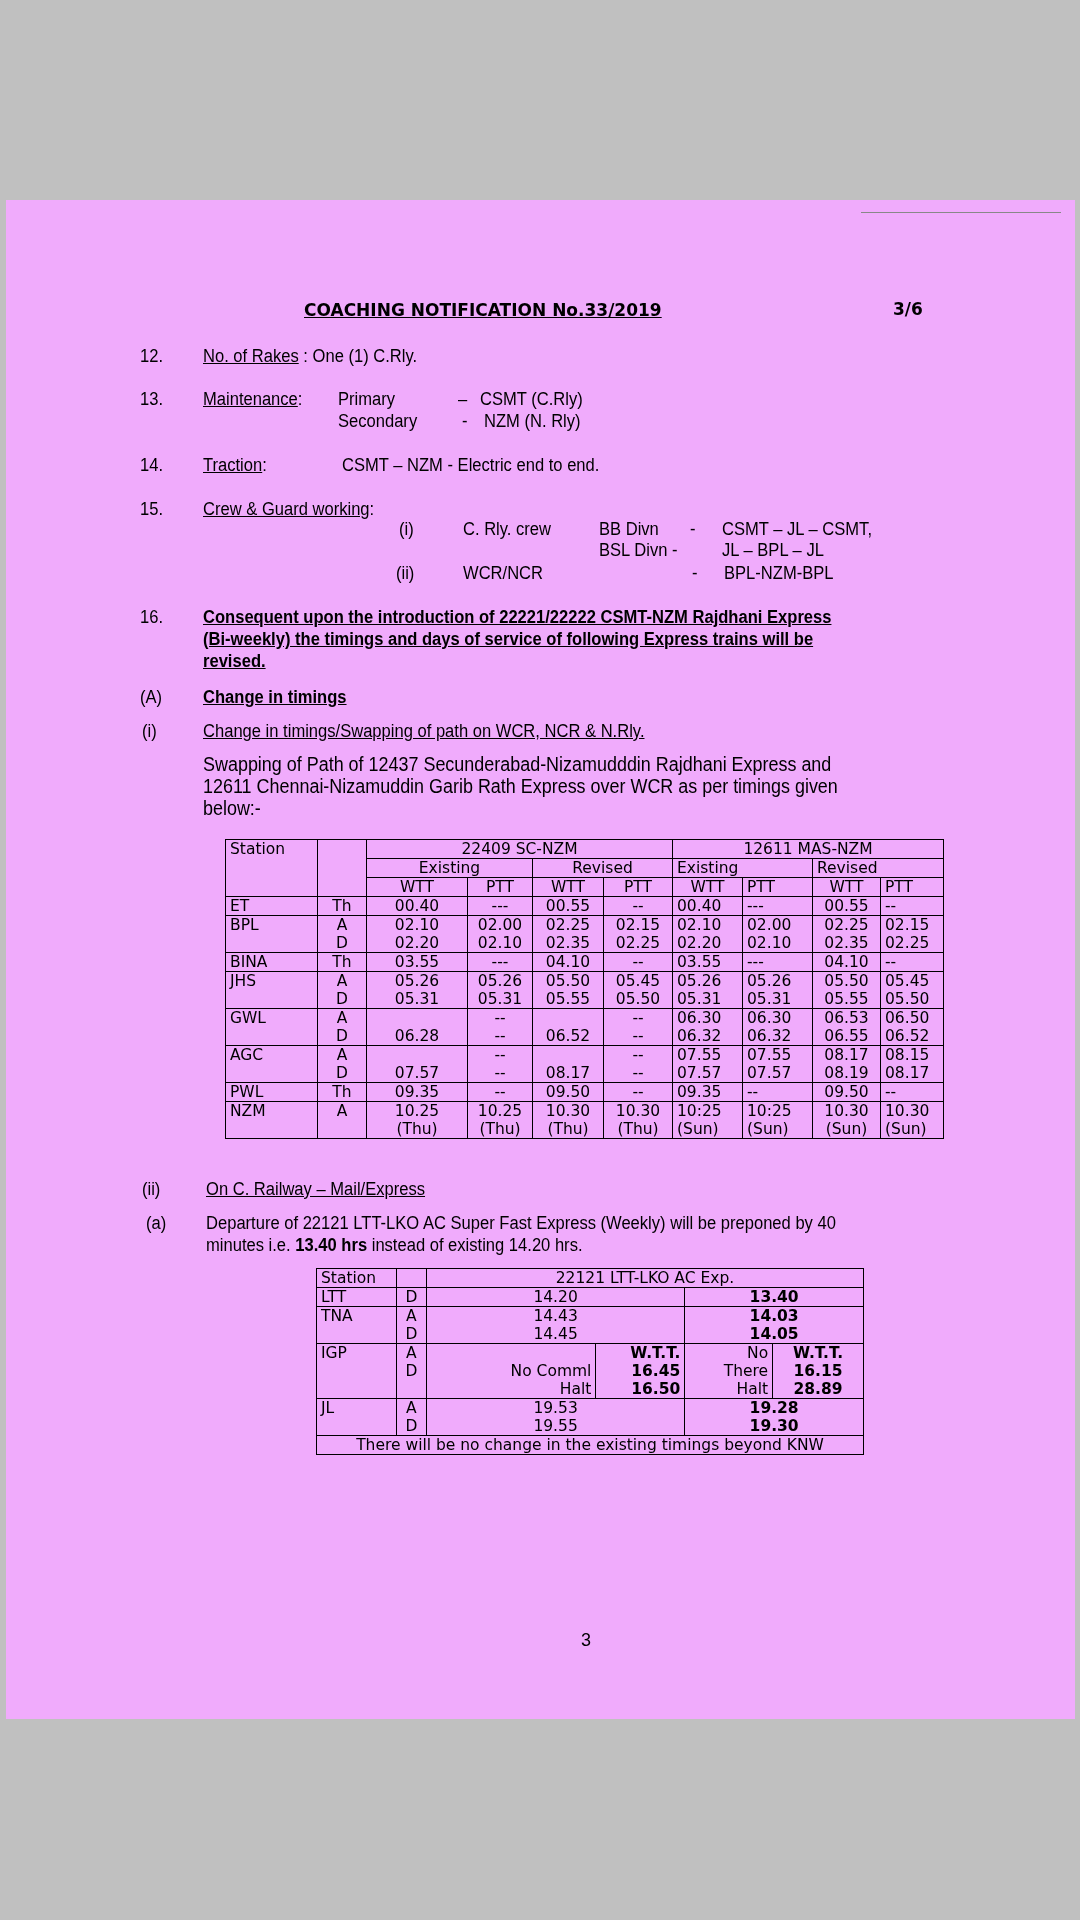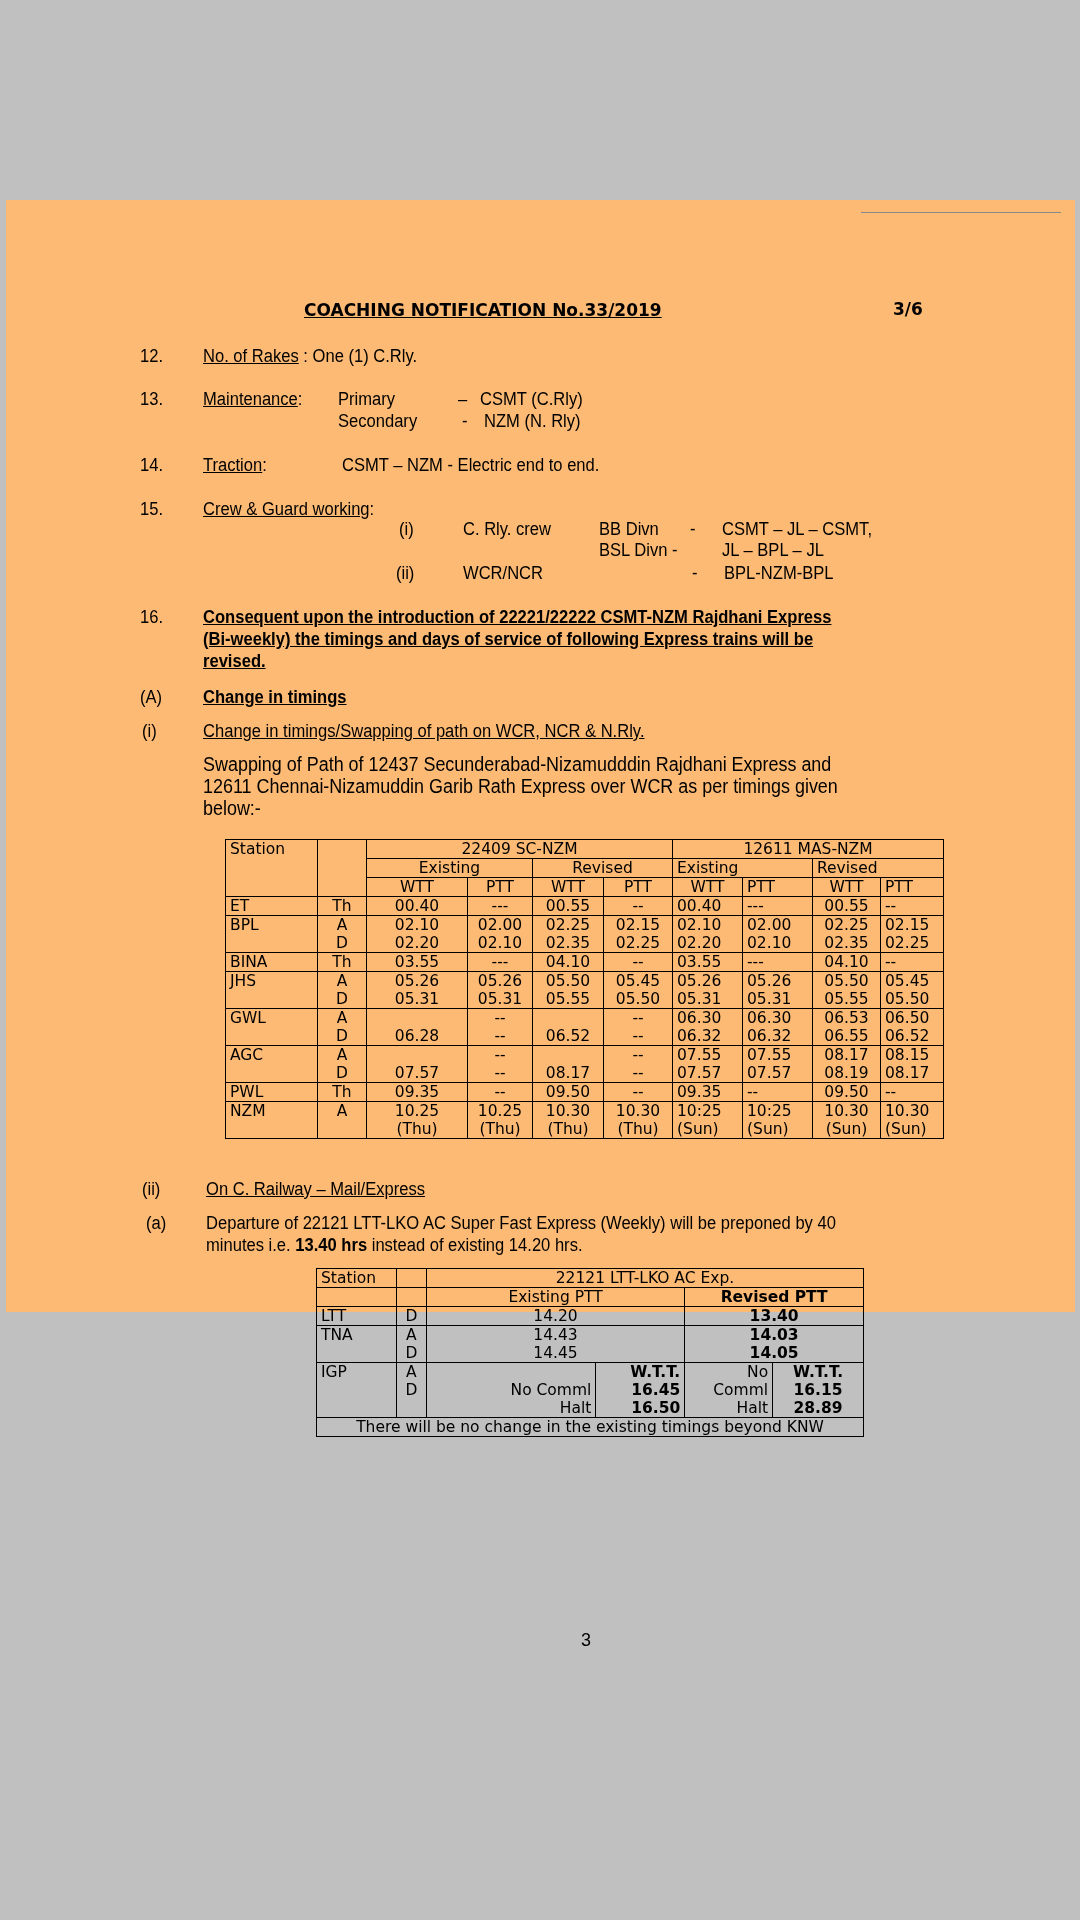--- a/index.html
+++ b/index.html
@@ -5,7 +5,7 @@
   html, body { margin:0; padding:0; }
   body { width:1080px; height:1920px; background:#c0c0c0; position:relative; overflow:hidden;
          font-family:"DejaVu Sans", sans-serif; color:#000; }
-  .page { position:absolute; left:6px; top:200px; width:1069px; height:1112px; background:#fdba74; }
+  .page { position:absolute; left:6px; top:200px; width:1069px; height:1519px; background:#f0abfc; }
   .abs { position:absolute; white-space:nowrap; }
   .t { font-family:"Liberation Sans", sans-serif; font-size:18px; line-height:22px; transform:scaleX(0.92); transform-origin:left top; }
   .u { text-decoration:underline; }

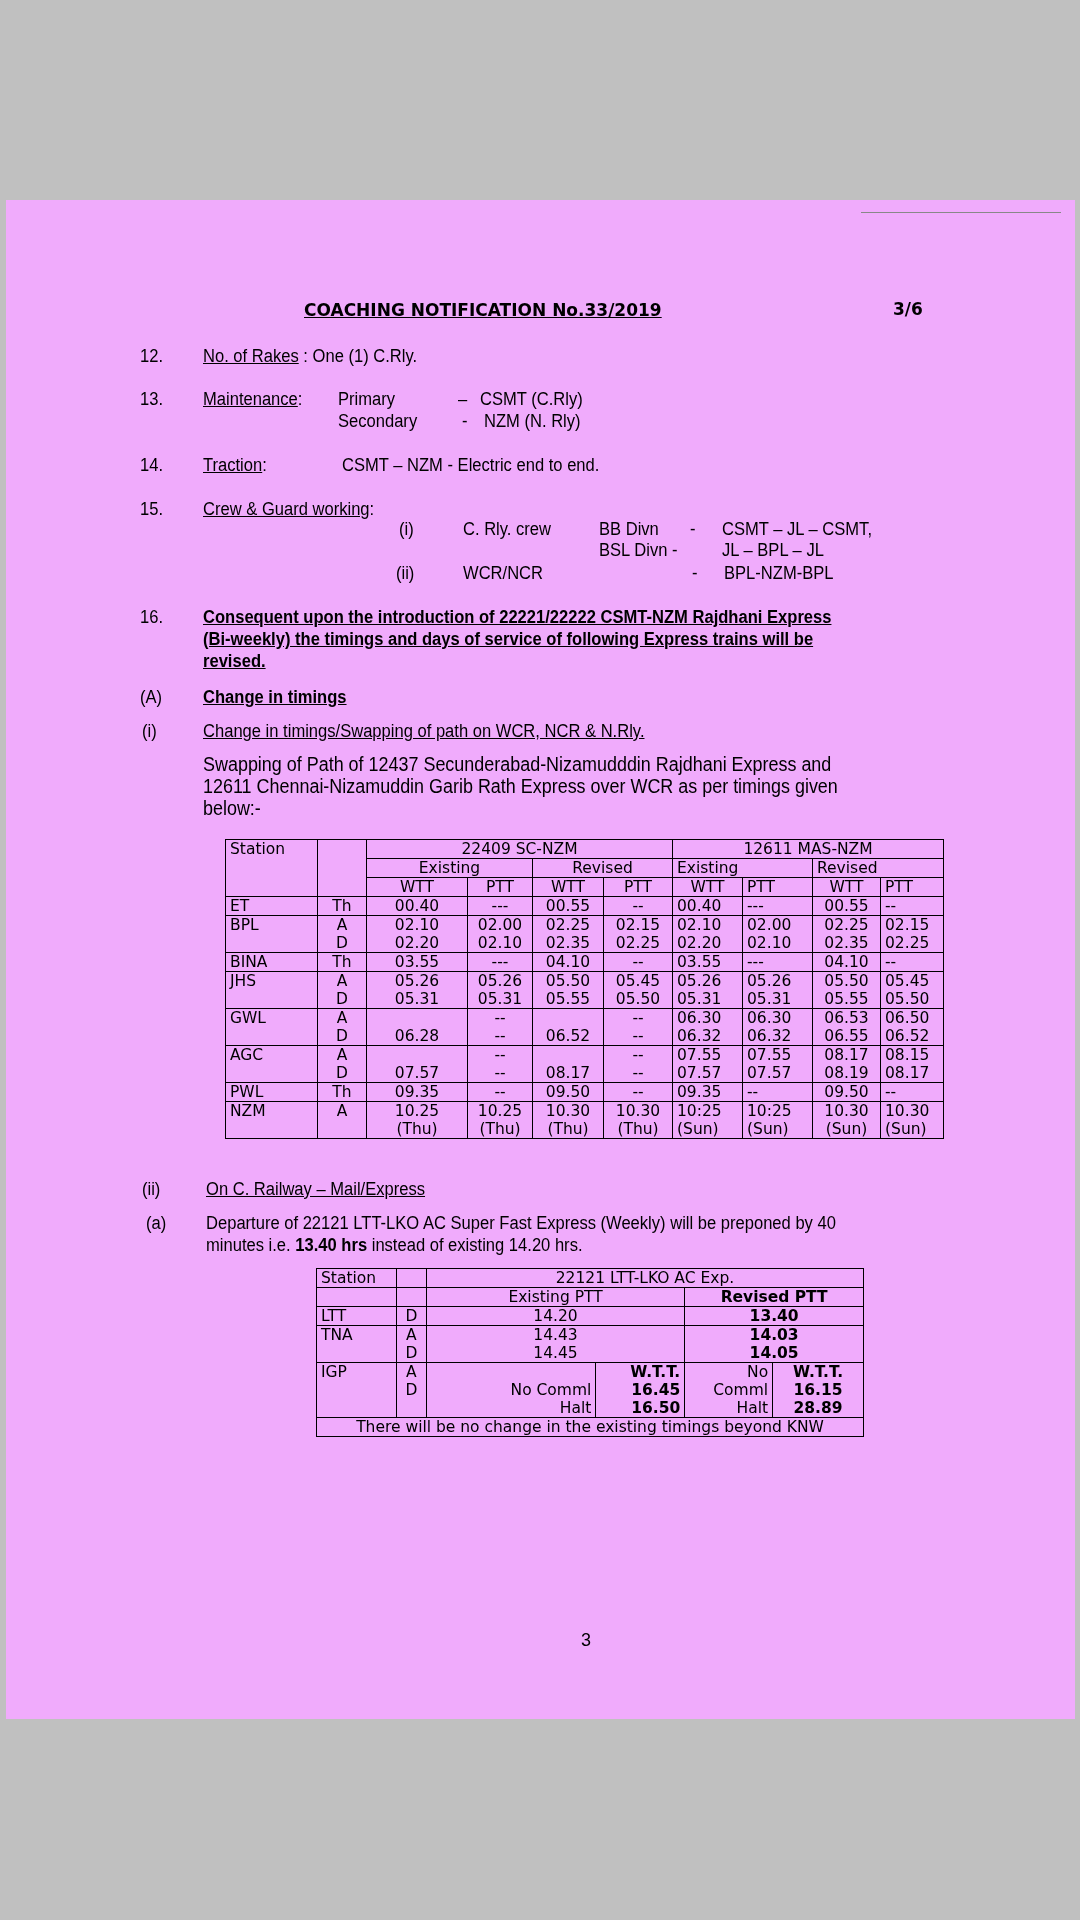--- a/index.html
+++ b/index.html
@@ -420,12 +420,6 @@
       <td></td>
       <td colspan="4" class="c">22121 LTT-LKO AC Exp.</td>
     </tr>
-    <tr>
-      <td></td>
-      <td></td>
-      <td colspan="2" class="c">Existing PTT</td>
-      <td colspan="2" class="c b">Revised PTT</td>
-    </tr>
     </tbody>
       <tbody id="t2body">
         <tr>

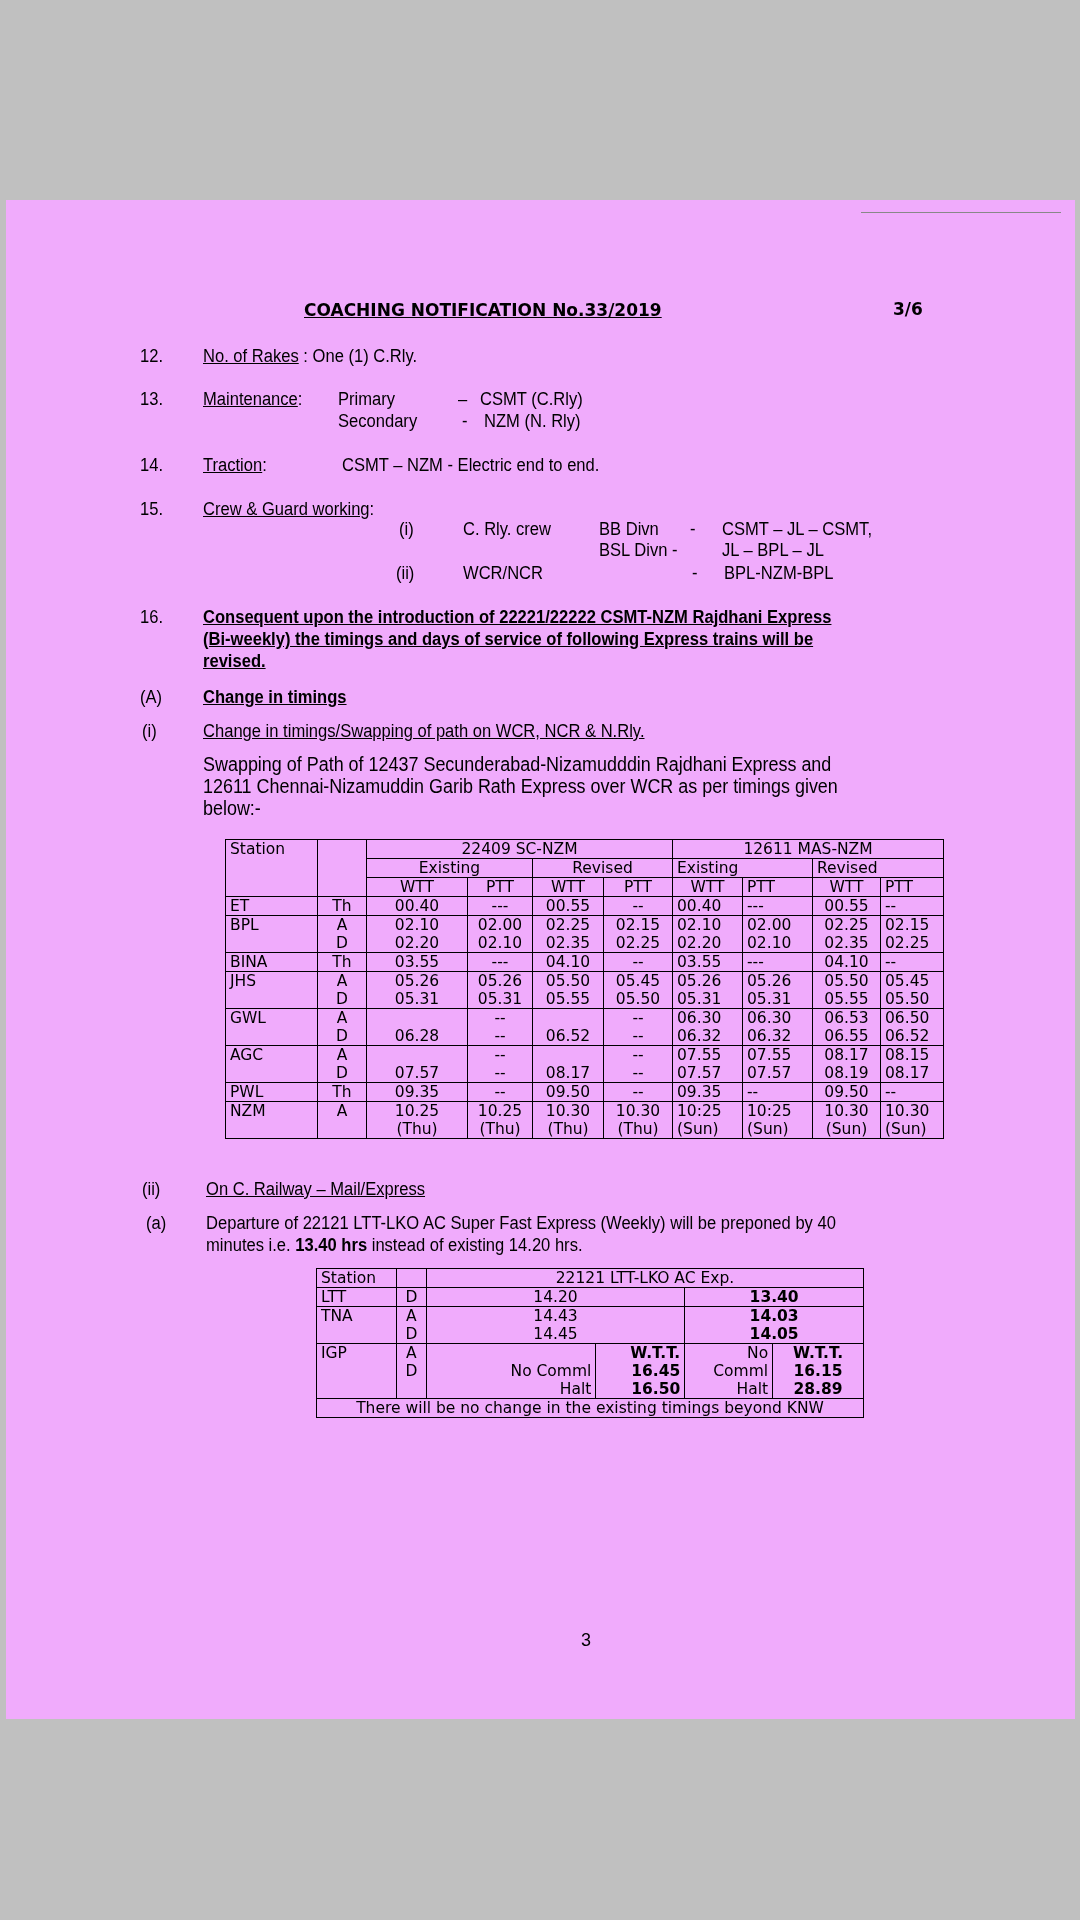--- a/index.html
+++ b/index.html
@@ -468,7 +468,7 @@
           </td>
           <td class="stack r">
             <span>No</span>
-            <span>Comml</span>
+            <span>There</span>
             <span>Halt</span>
           </td>
           <td class="stack c b">

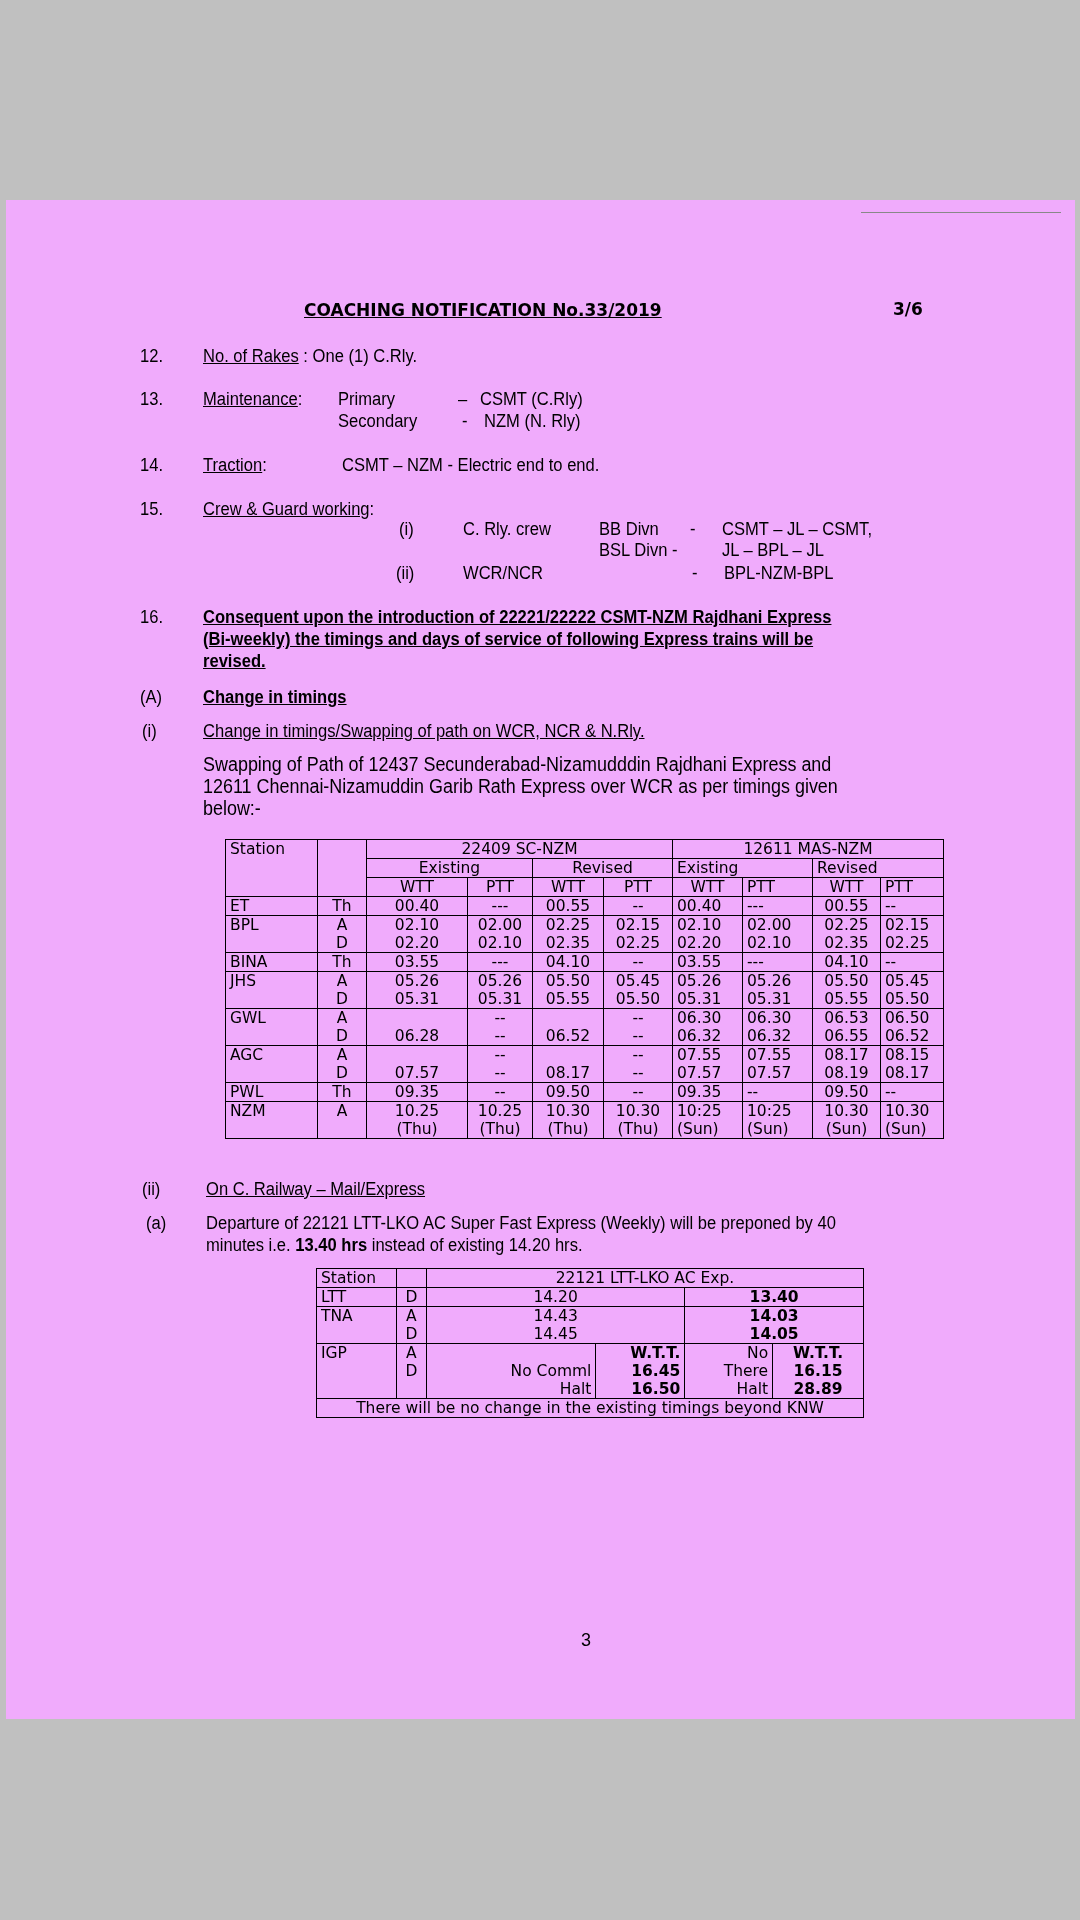--- a/index.html
+++ b/index.html
@@ -477,6 +477,21 @@
             <span>28.89</span>
           </td>
         </tr>
+        <tr>
+          <td>JL</td>
+          <td class="stack c">
+            <span>A</span>
+            <span>D</span>
+          </td>
+          <td class="stack c" colspan="2">
+            <span>19.53</span>
+            <span>19.55</span>
+          </td>
+          <td class="stack c b" colspan="2">
+            <span>19.28</span>
+            <span>19.30</span>
+          </td>
+        </tr>
       </tbody>
     <tbody>
         <tr>

